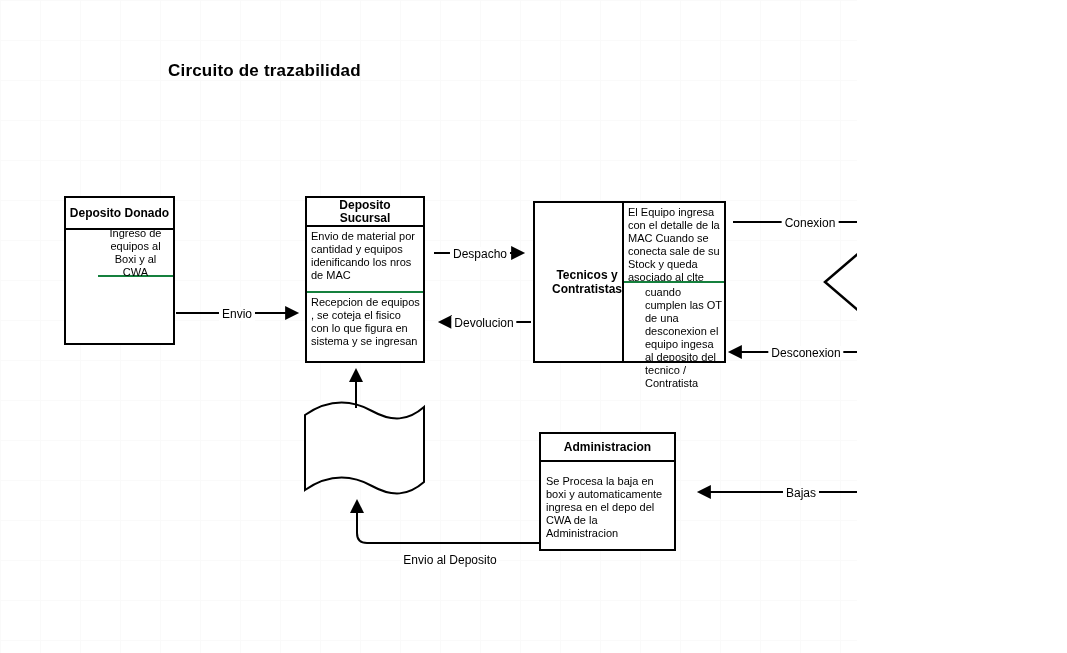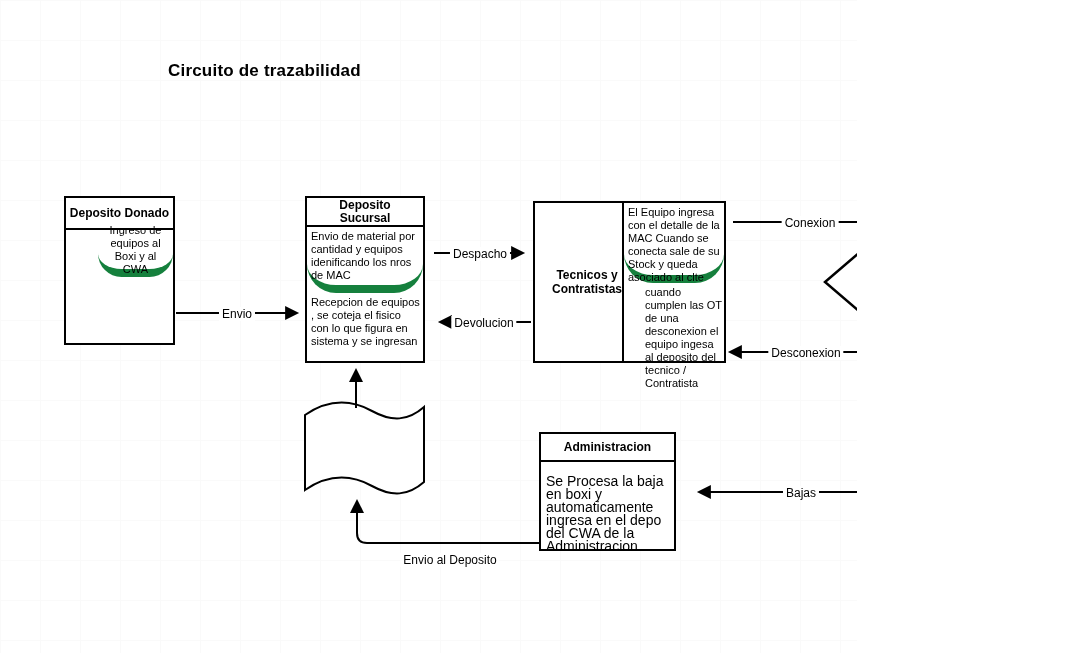--- a/index.html
+++ b/index.html
@@ -38,7 +38,7 @@
   }
   .sec.center{display:flex;align-items:center;justify-content:center;text-align:center;padding:2px 3px;margin-left:32px;}
   .sec.left{text-align:left;padding:3px 2px 2px 4px;}
-  .divb{border-bottom:8px solid #15803d;border-radius:29px;}
+  .divb{border-bottom:2px solid #15803d;}
   
   #donado{left:64px;top:196px;width:111px;height:149px;}
   #donado .hdr{height:32px;white-space:nowrap;}

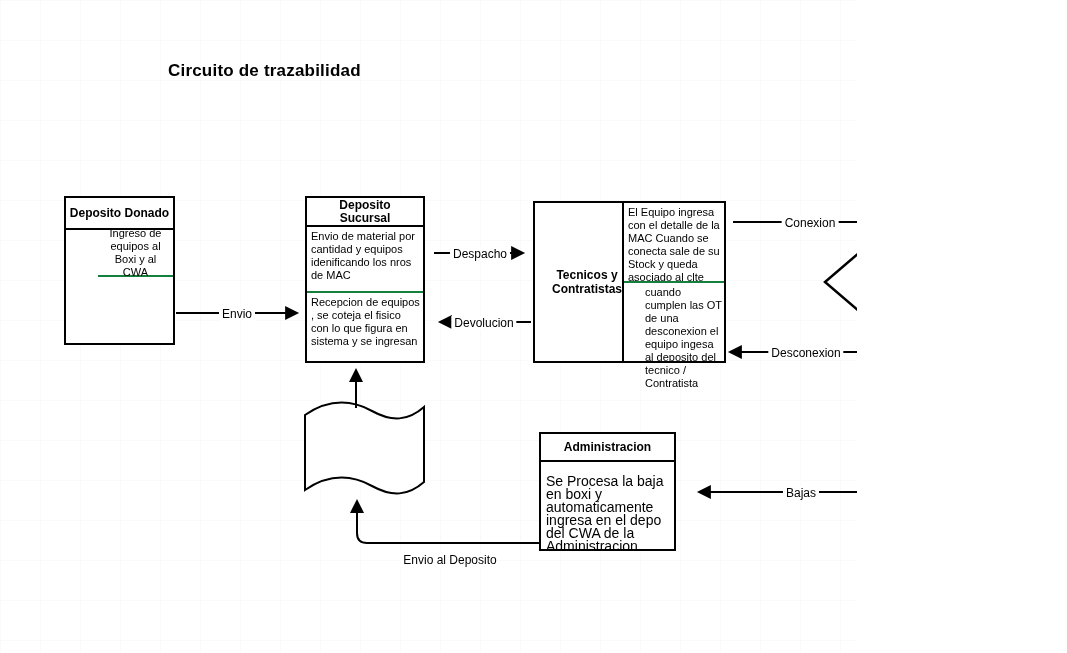--- a/index.html
+++ b/index.html
@@ -65,7 +65,7 @@
   
   #admin{left:539px;top:432px;width:137px;height:119px;}
   #admin .hdr{height:28px;}
-  #admin .body{flex:1;font-size:14px;line-height:13px;padding:13px 3px 0 5px;}
+  #admin .body{flex:1;font-size:11px;line-height:13px;padding:13px 3px 0 5px;}
   
   #cliente-label{
     position:absolute;left:855px;top:275px;width:80px;

